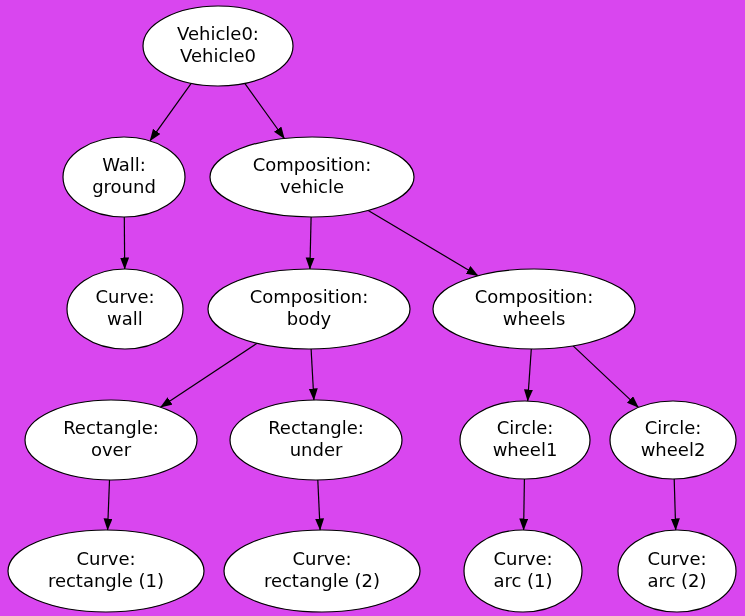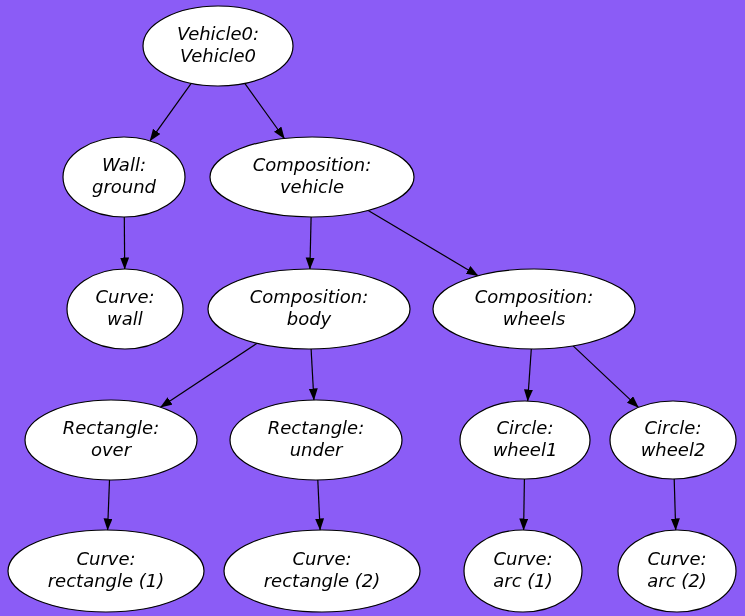--- a/index.html
+++ b/index.html
@@ -10,10 +10,9 @@
   .canvas-wrap {
     width: 745px;
     height: 616px;
-    background: #8b5cf6;
+    background: #d946ef;
     position: relative;
     overflow: hidden;
-    font-style: italic;
   }
   svg {
     display: block;

